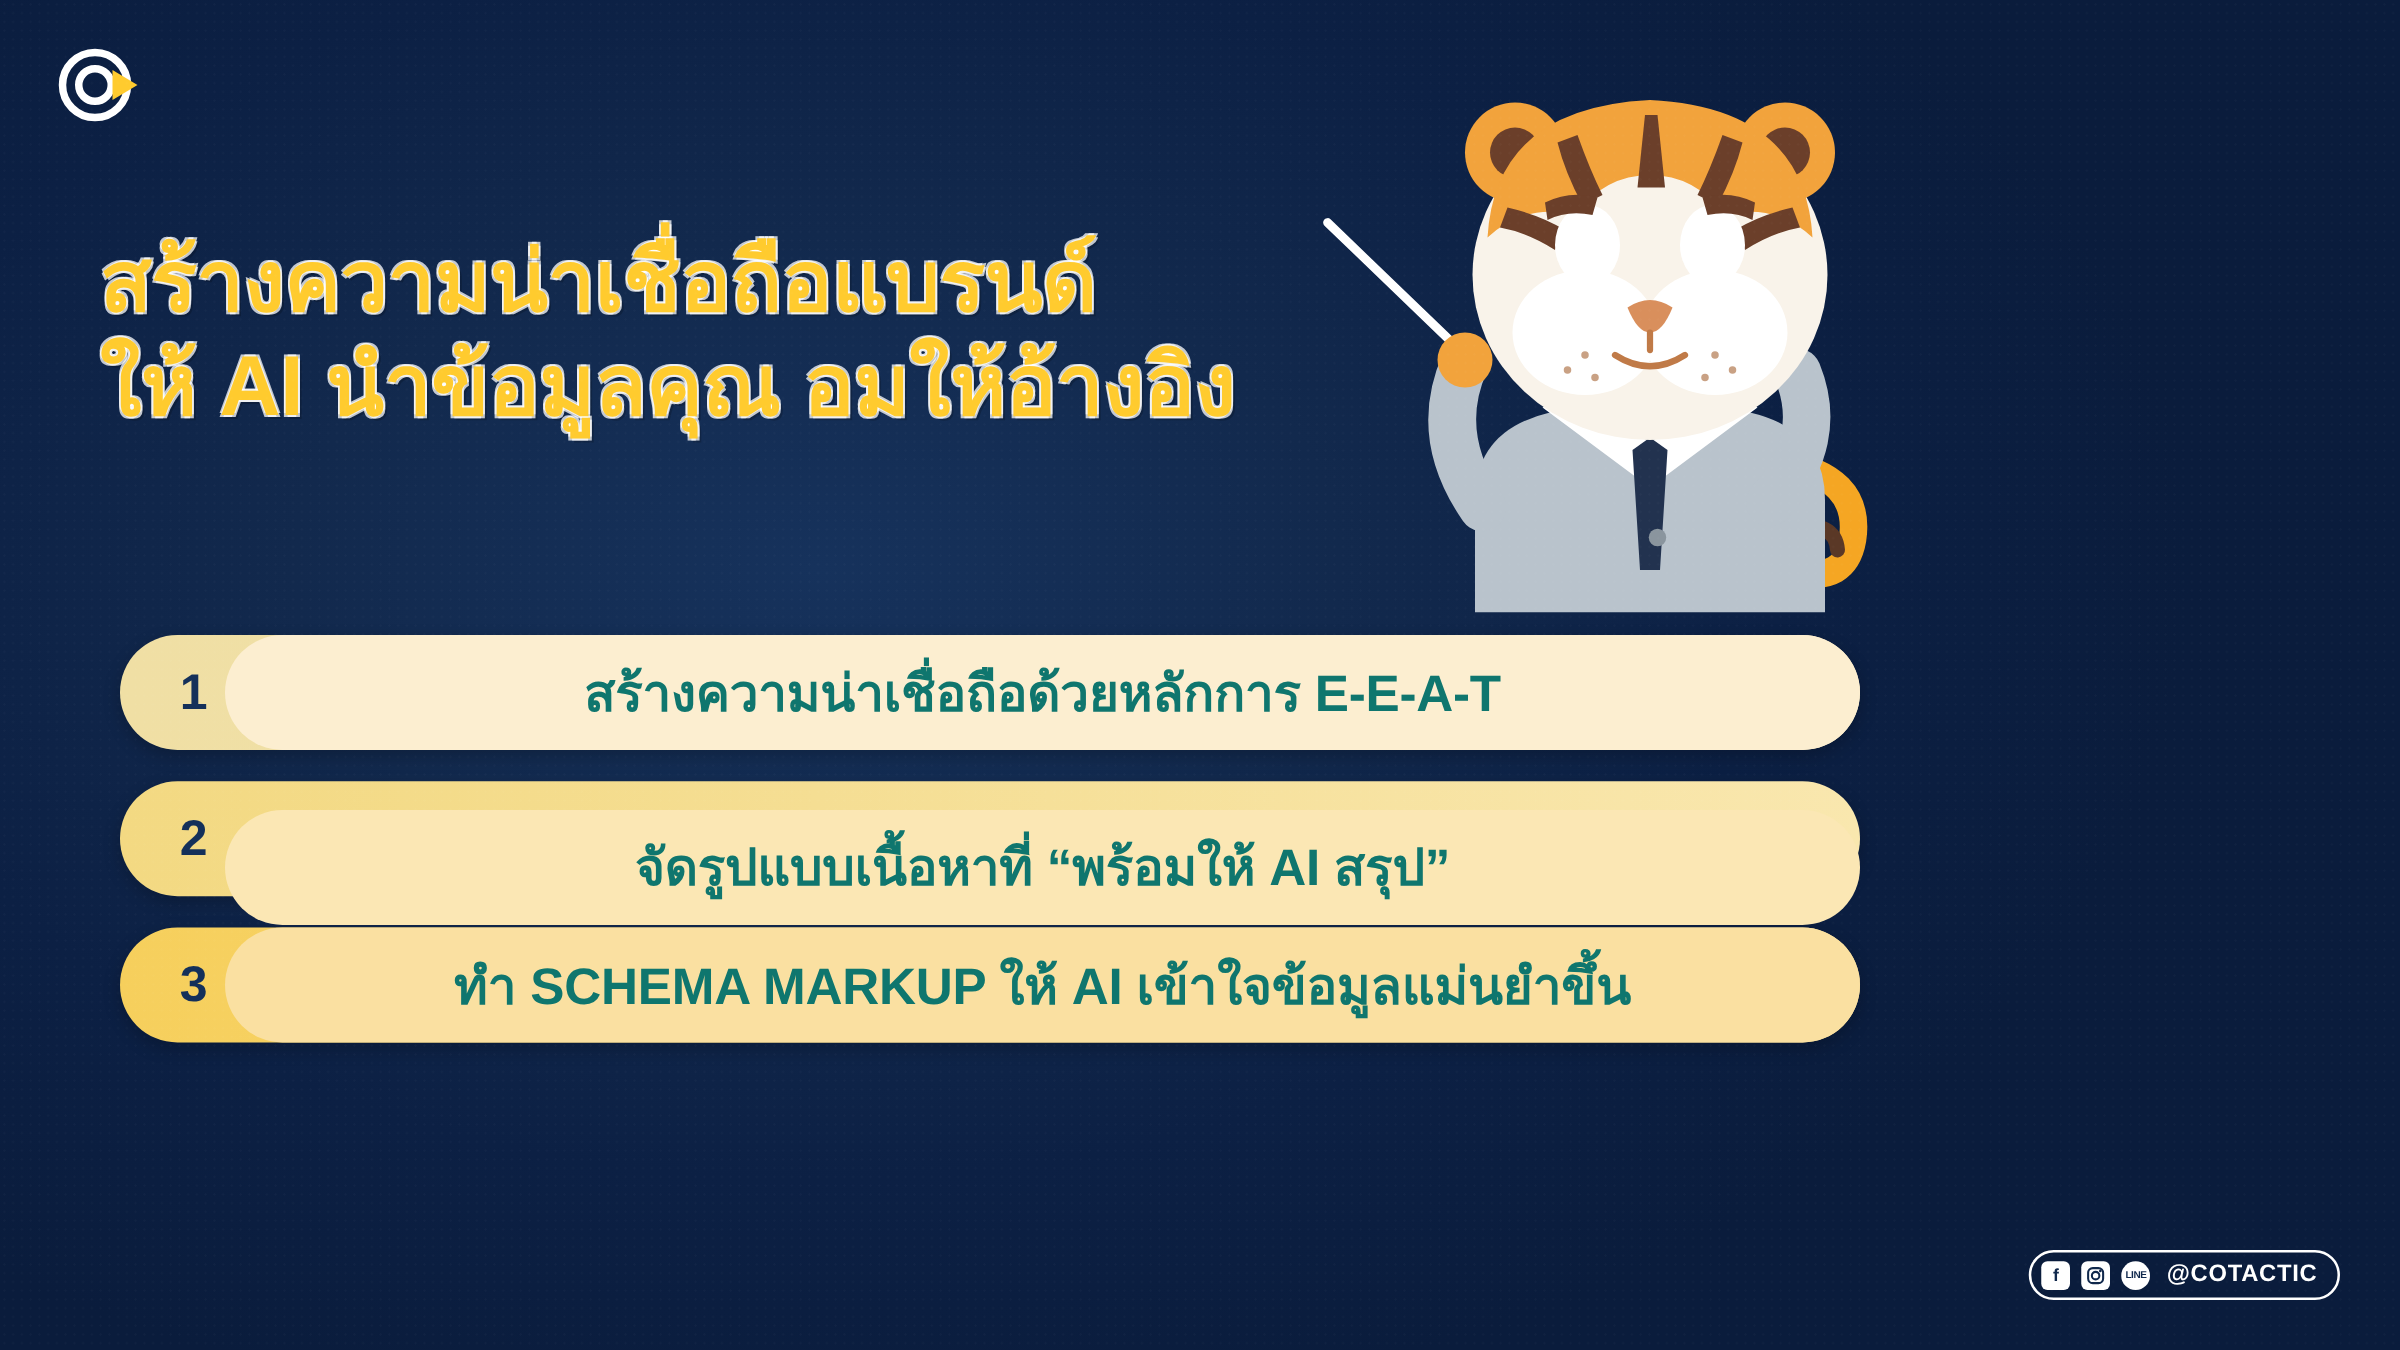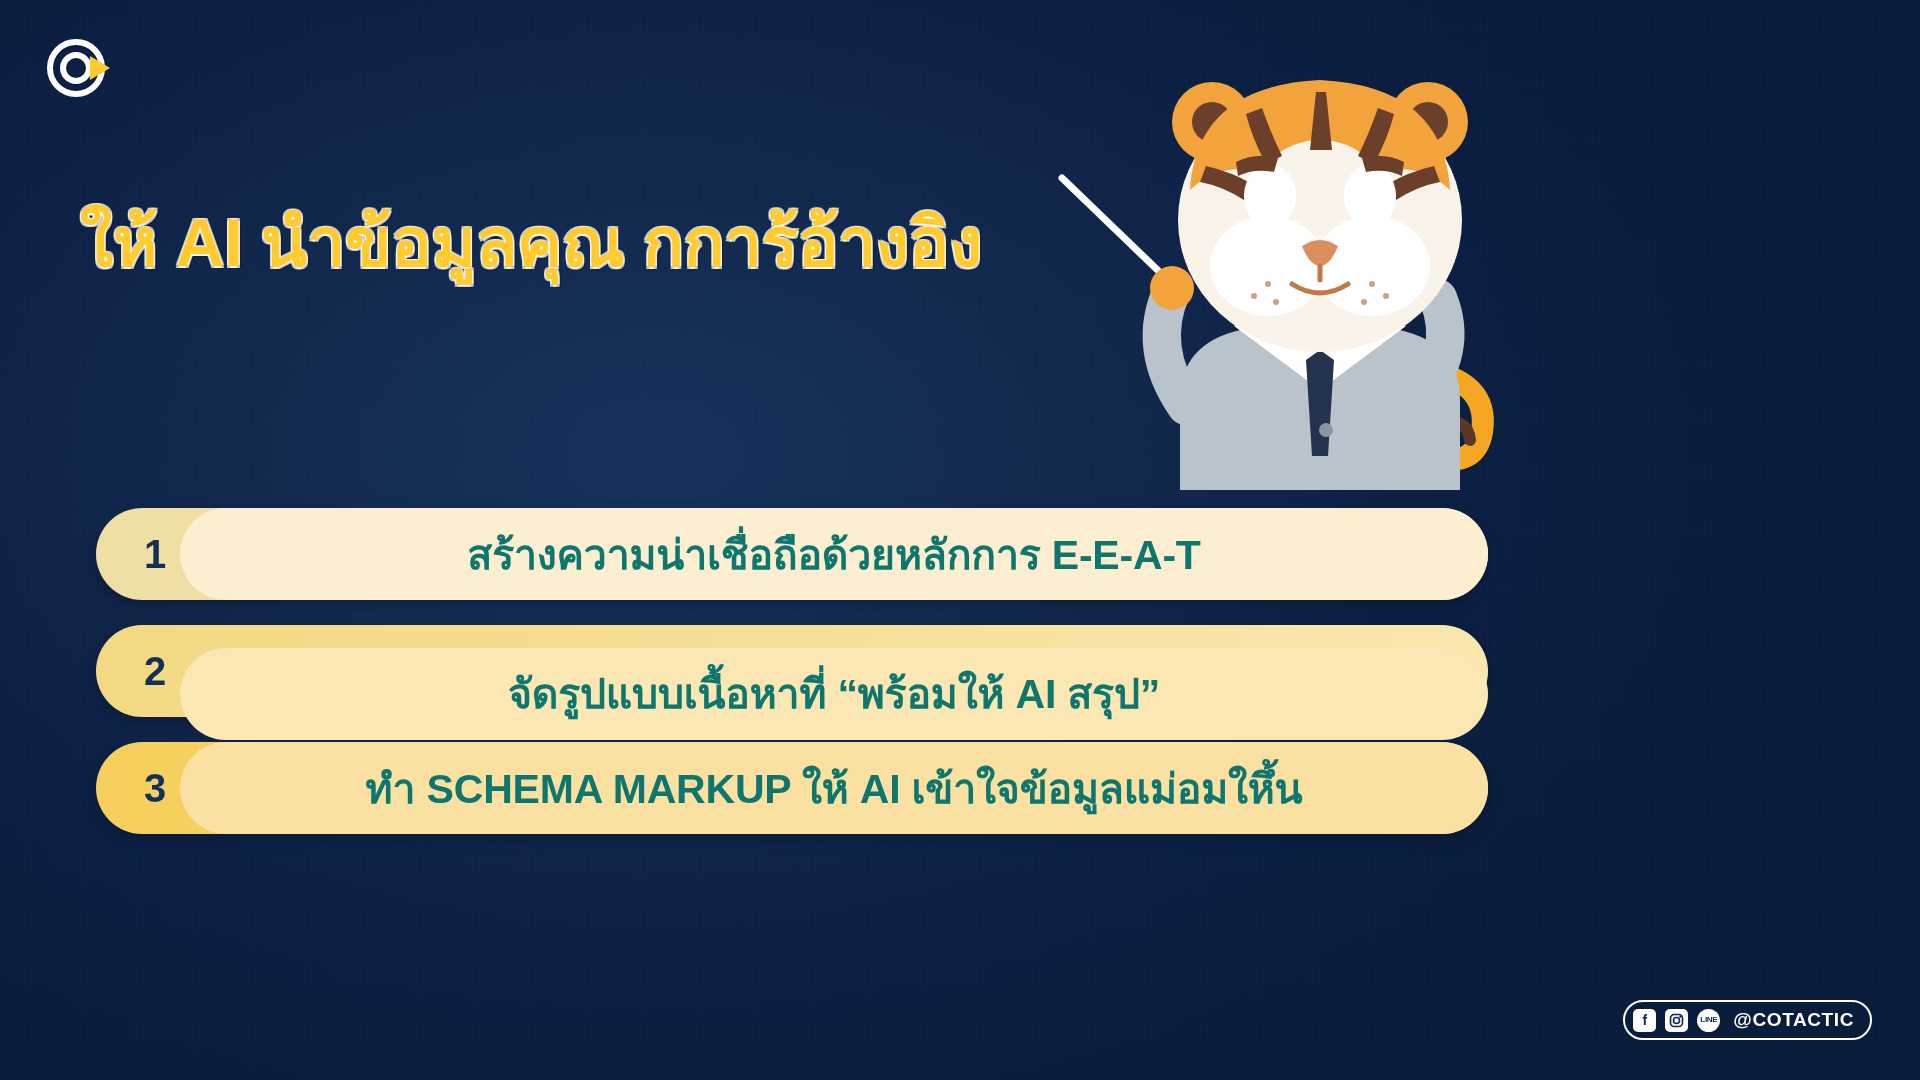--- a/index.html
+++ b/index.html
@@ -125,6 +125,7 @@
 
 
   <div class="headline">
+    <span class="hl l1">สร้างความน่าเชื่อถือแบรนด์</span>
     <span class="hl l2">ให้ AI นำข้อมูลคุณ กการ้อ้างอิง</span>
   </div>
 

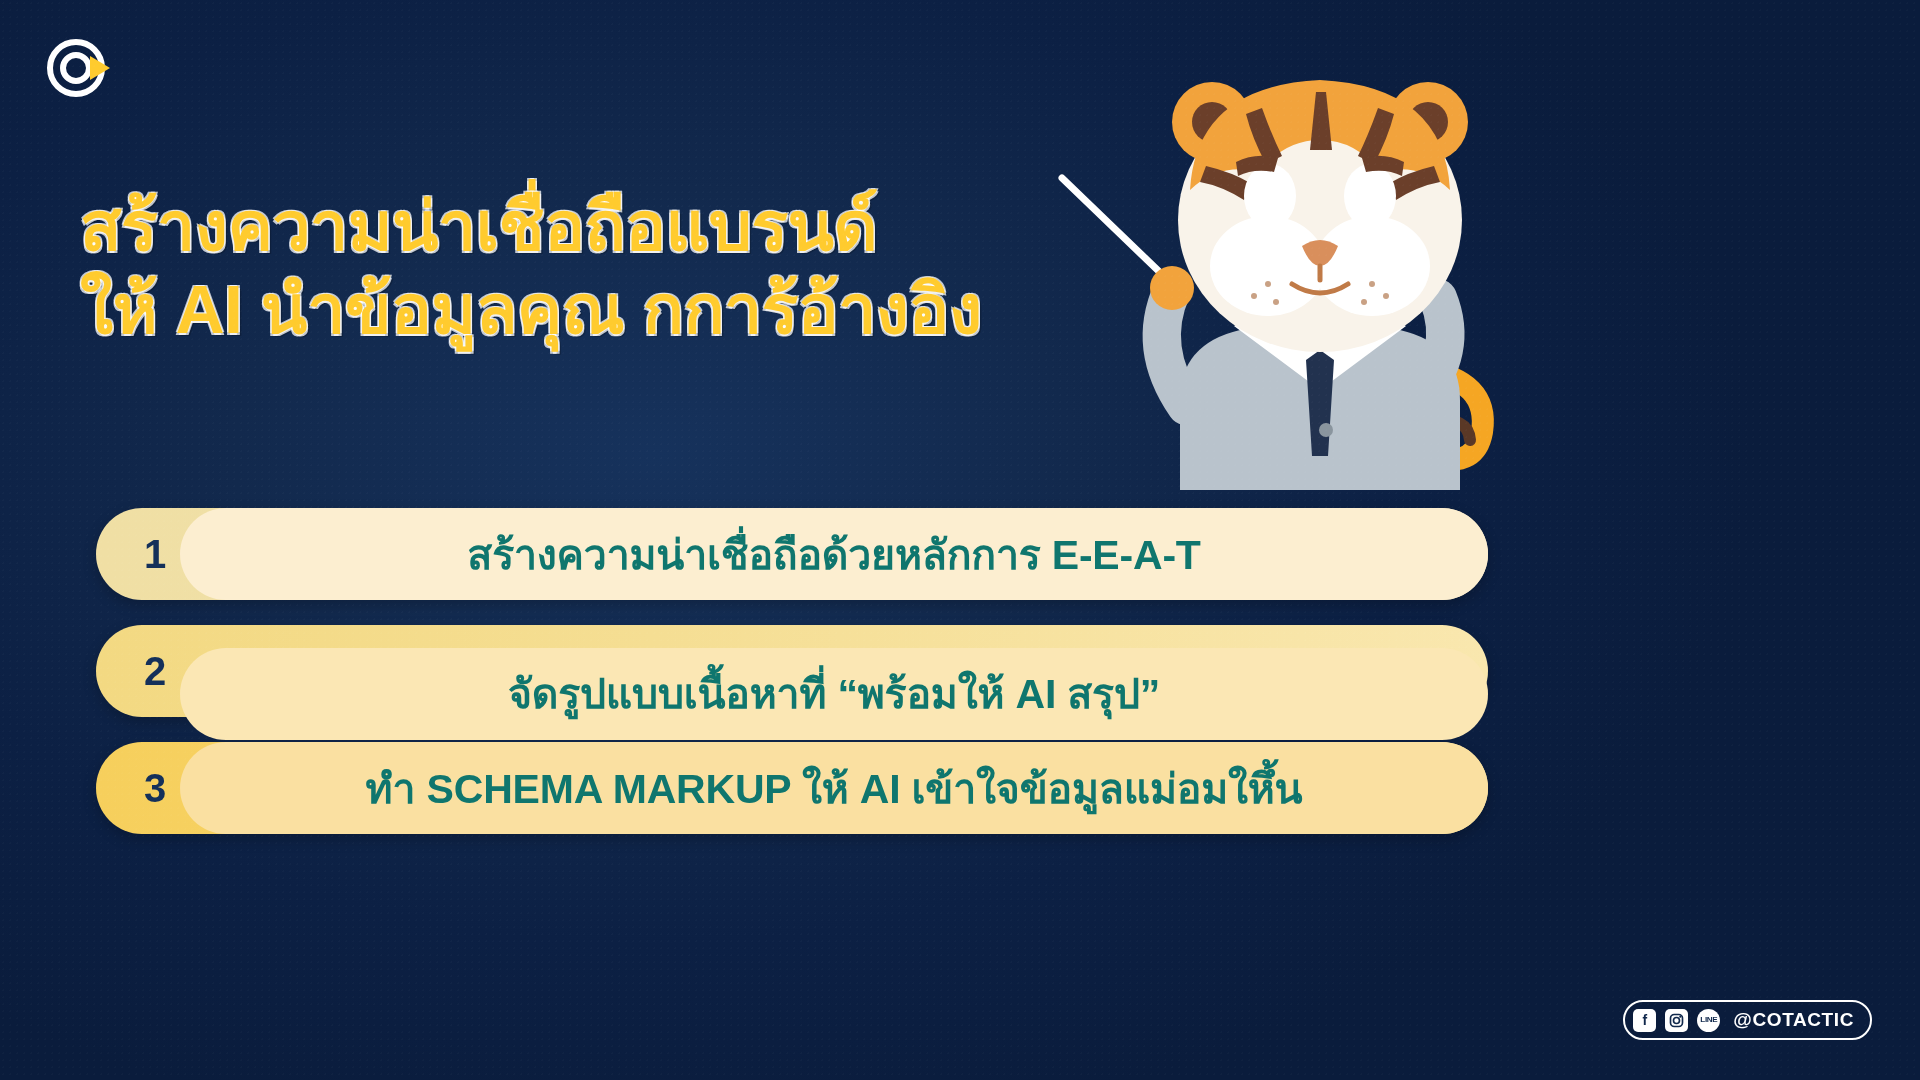--- a/index.html
+++ b/index.html
@@ -126,7 +126,7 @@
 
   <div class="headline">
     <span class="hl l1">สร้างความน่าเชื่อถือแบรนด์</span>
-    <span class="hl l2">ให้ AI นำข้อมูลคุณ กการ้อ้างอิง</span>
+    <span class="hl l2">ให้ AI นำข้อมูลคุณ อมให้อ้างอิง</span>
   </div>
 
   <div class="mascot">

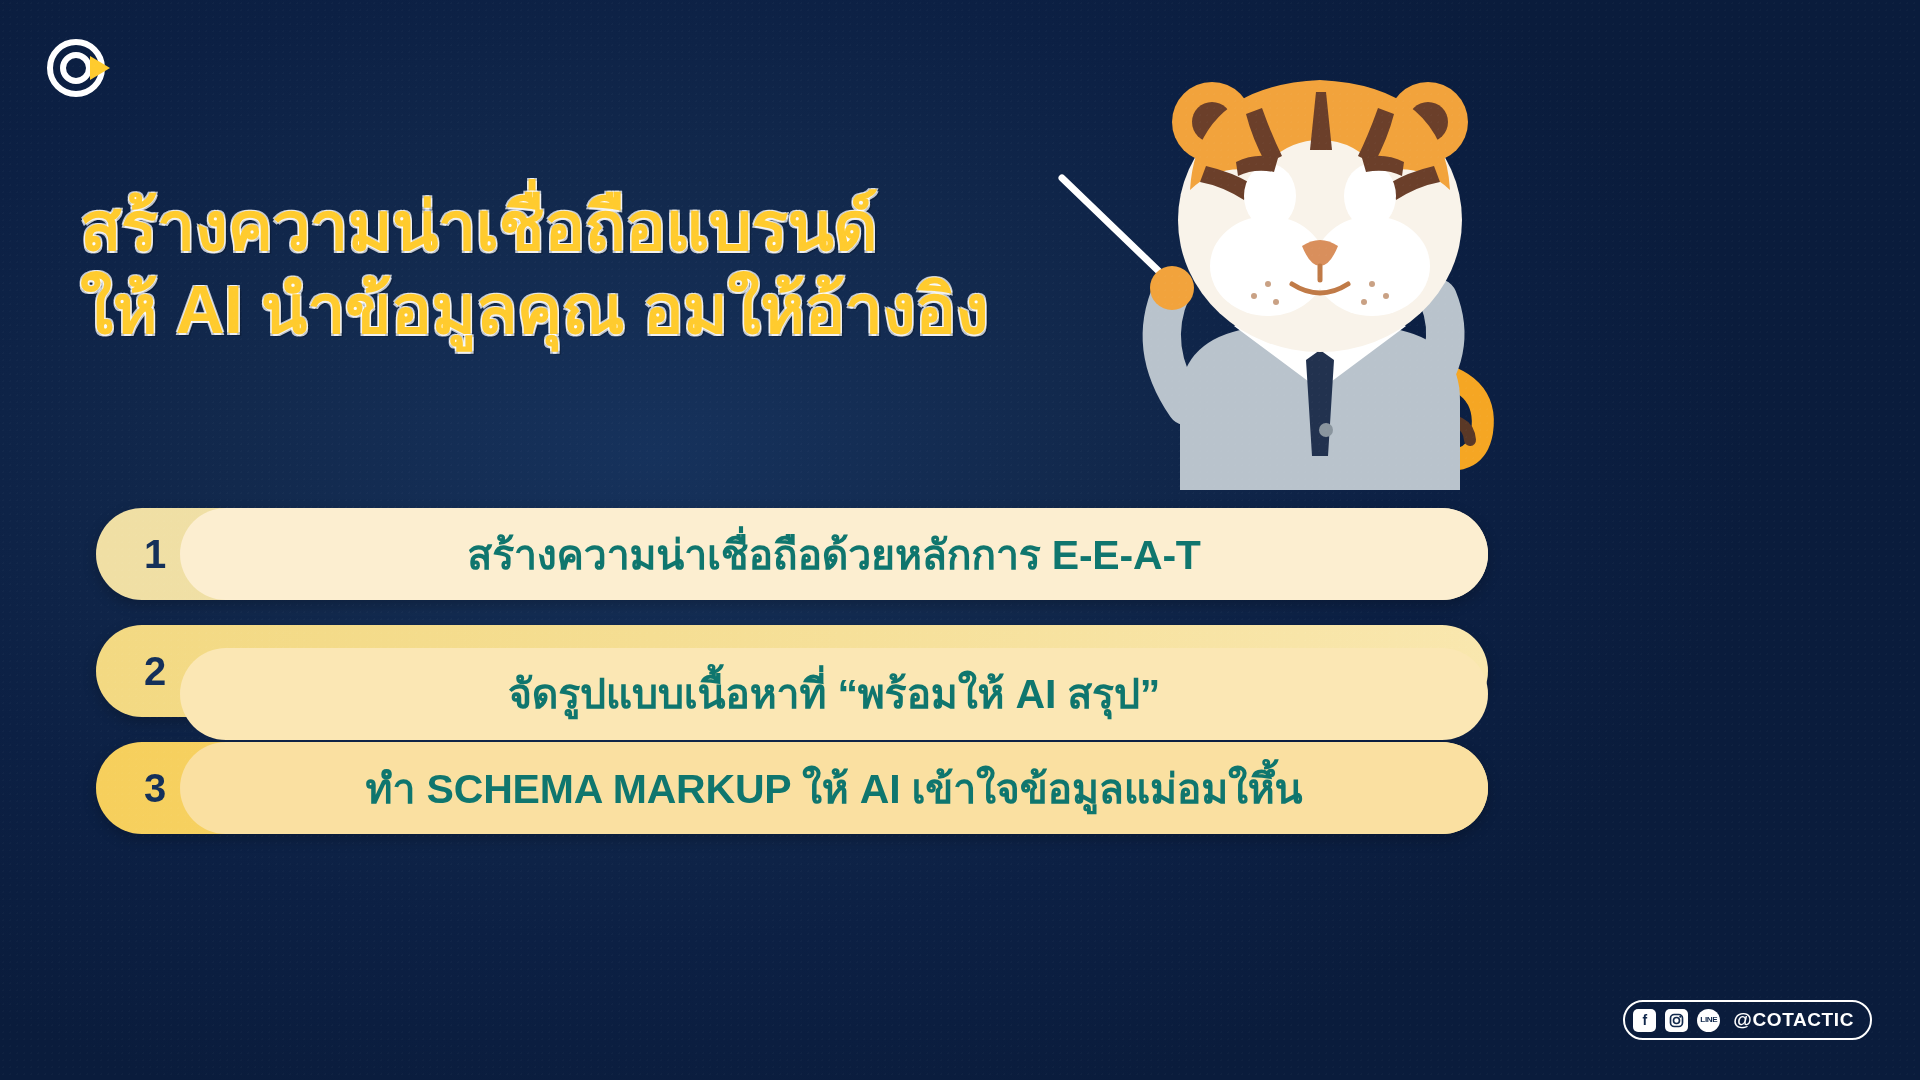--- a/index.html
+++ b/index.html
@@ -203,7 +203,7 @@
     <div class="row r3">
       <div class="num">3</div>
       <div class="body">
-        <span class="label">ทำ SCHEMA MARKUP ให้ AI เข้าใจข้อมูลแม่อมใหึ้น</span>
+        <span class="label">ทำ SCHEMA MARKUP ให้ AI เข้าใจข้อมูลแม่นยำขึ้น</span>
       </div>
     </div>
 

